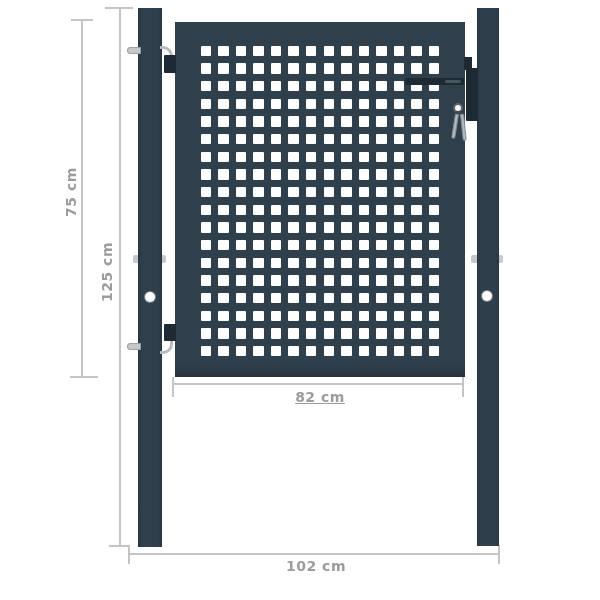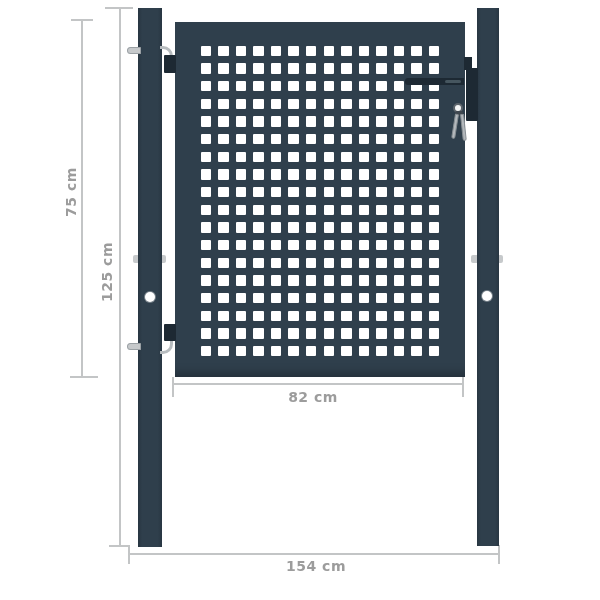--- a/index.html
+++ b/index.html
@@ -75,7 +75,7 @@
   <div class="abs dim" style="left:173px;top:383px;width:291px;height:2px;"></div>
   <div class="abs dim" style="left:172px;top:377px;width:2px;height:20px;"></div>
   <div class="abs dim" style="left:462px;top:377px;width:2px;height:20px;"></div>
-  <div class="abs dim-label" style="left:253px;top:387px;width:120px;height:20px;">82 cm</div>
+  <div class="abs dim-label" style="left:260px;top:387px;width:120px;height:20px;text-decoration:underline;">82 cm</div>
 
   <div class="abs dim" style="left:128px;top:553px;width:372px;height:2px;"></div>
   <div class="abs dim" style="left:128px;top:545px;width:2px;height:19px;"></div>

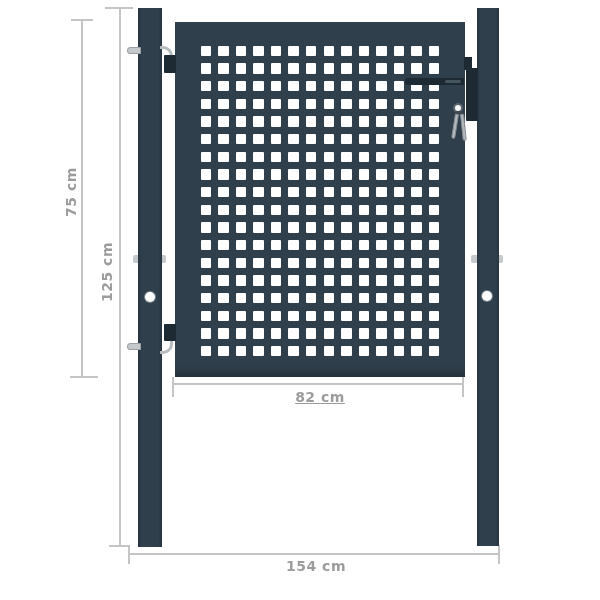--- a/index.html
+++ b/index.html
@@ -80,7 +80,7 @@
   <div class="abs dim" style="left:128px;top:553px;width:372px;height:2px;"></div>
   <div class="abs dim" style="left:128px;top:545px;width:2px;height:19px;"></div>
   <div class="abs dim" style="left:498px;top:545px;width:2px;height:19px;"></div>
-  <div class="abs dim-label" style="left:246px;top:556px;width:140px;height:20px;">154 cm</div>
+  <div class="abs dim-label" style="left:246px;top:556px;width:140px;height:20px;">102 cm</div>
 
   <div class="abs bracket" style="left:133px;top:255px;width:33px;"></div>
   <div class="abs bracket" style="left:471px;top:255px;width:32px;"></div>

